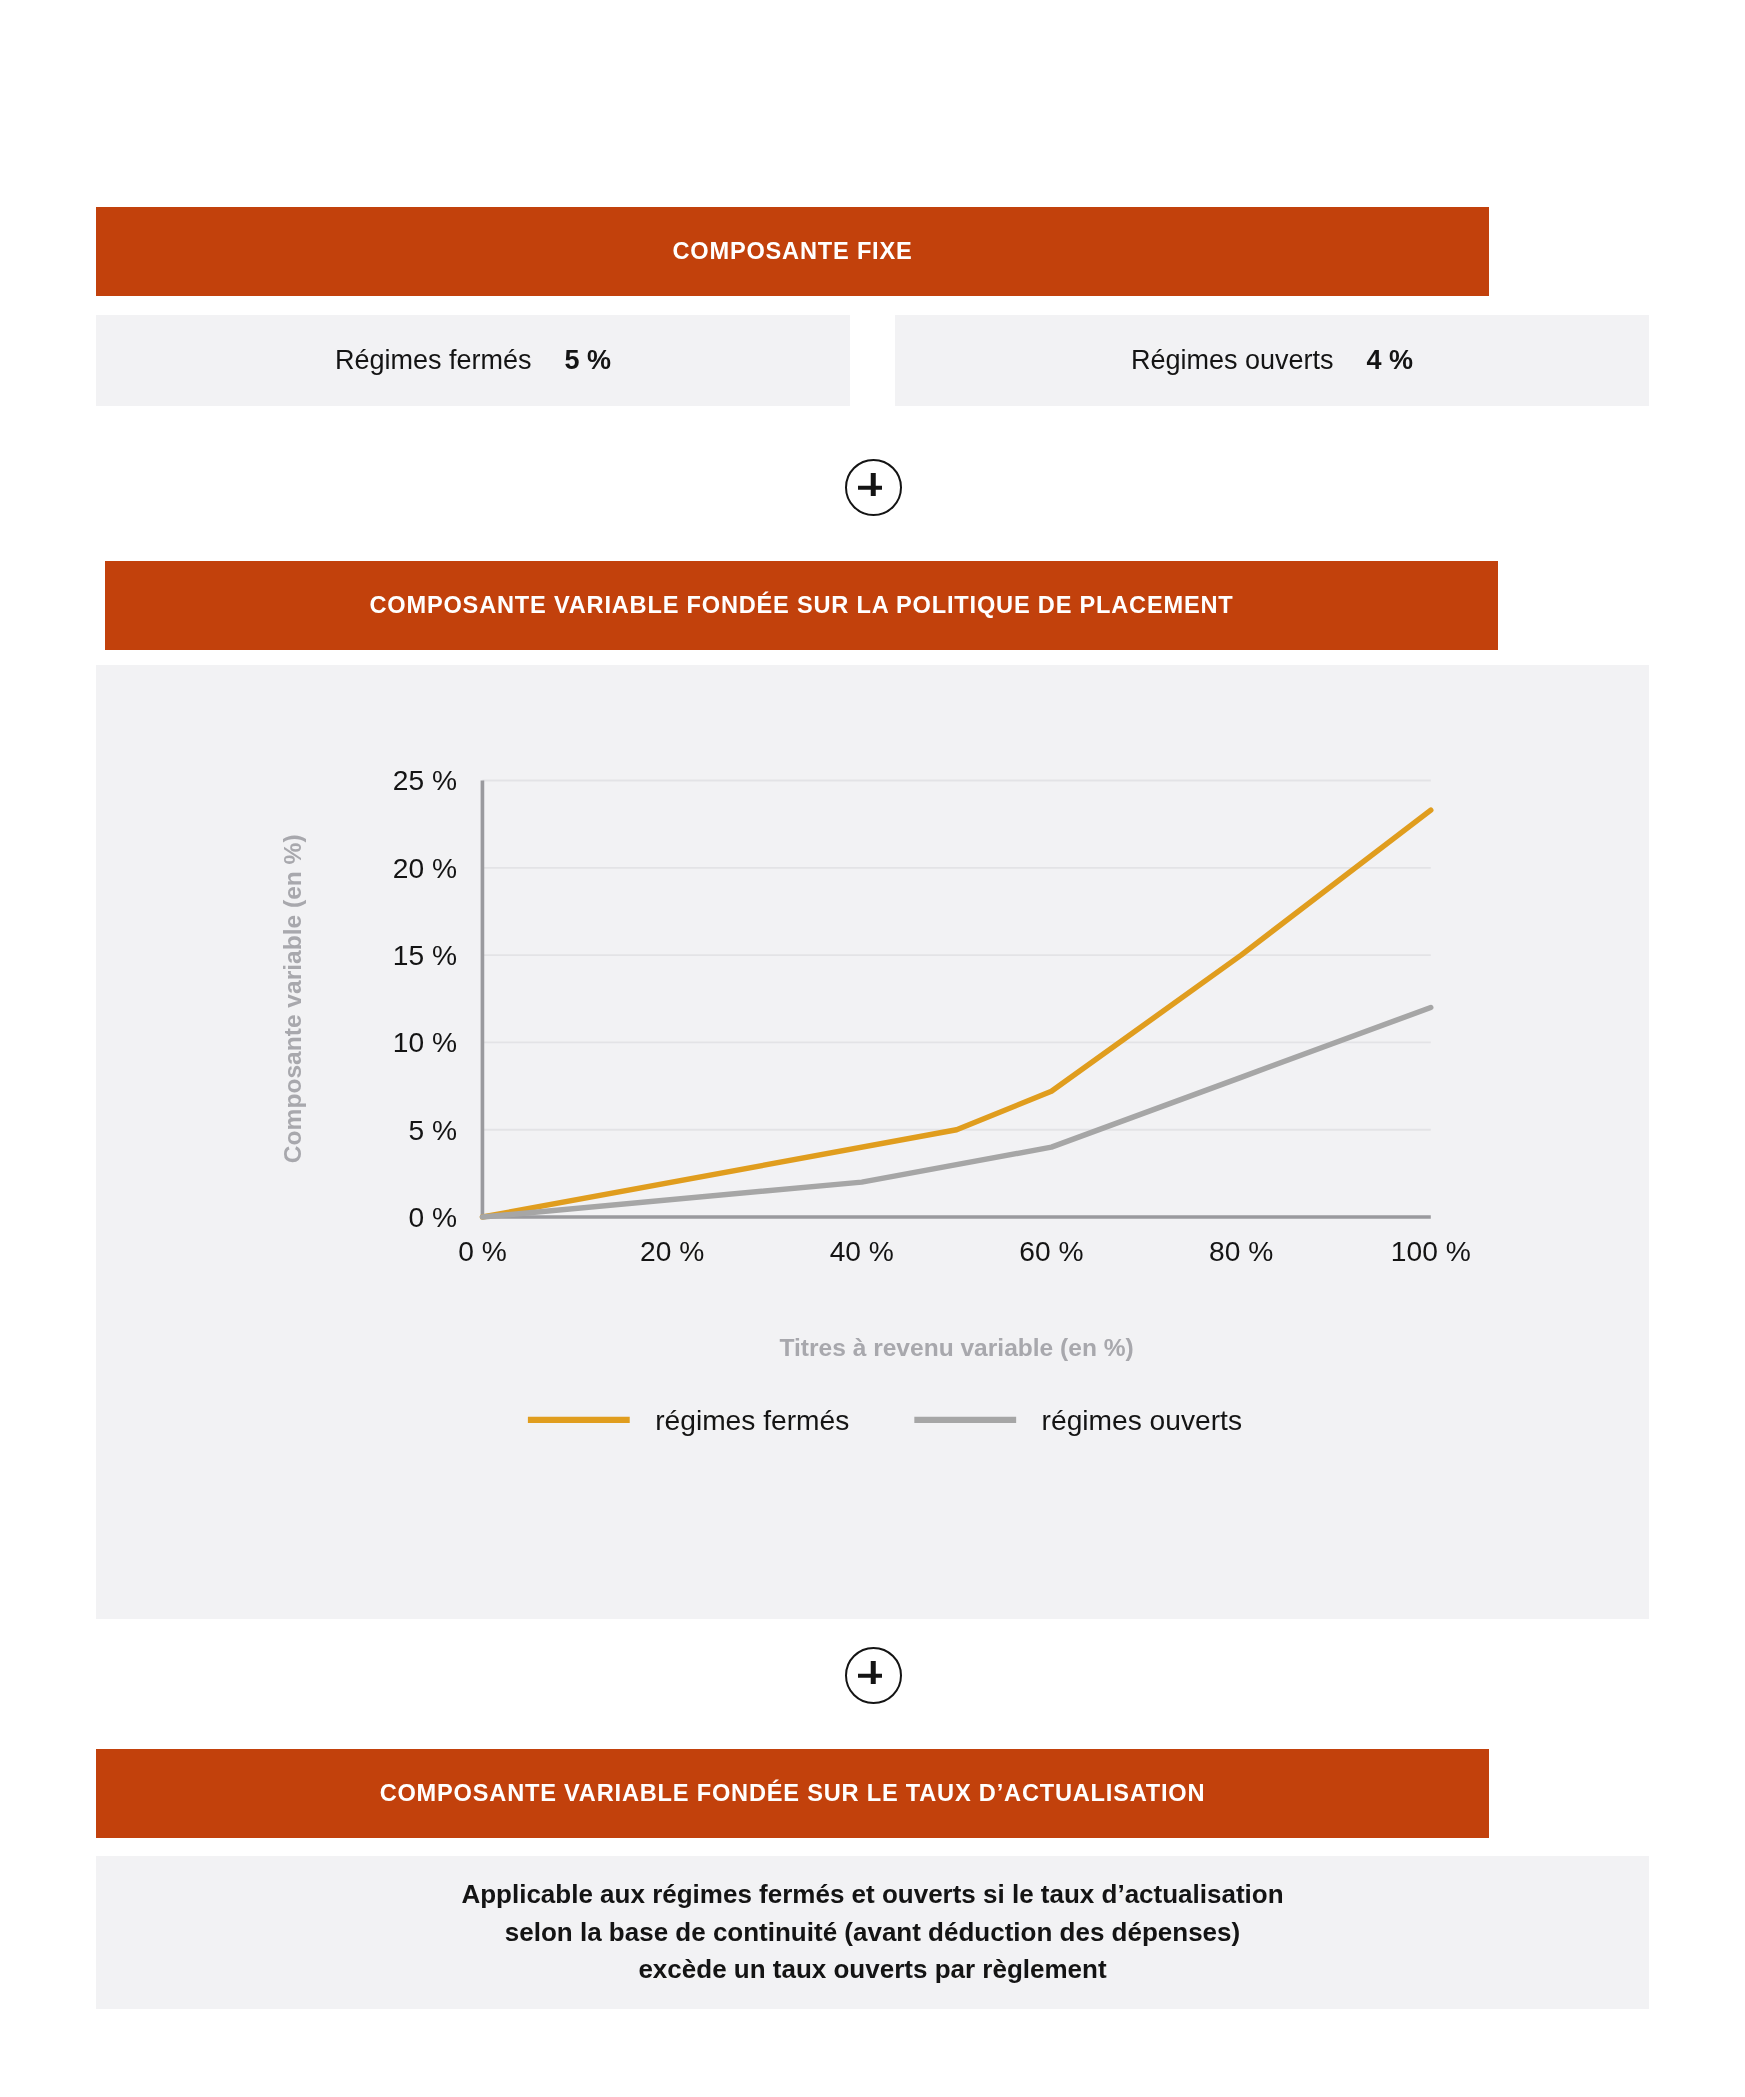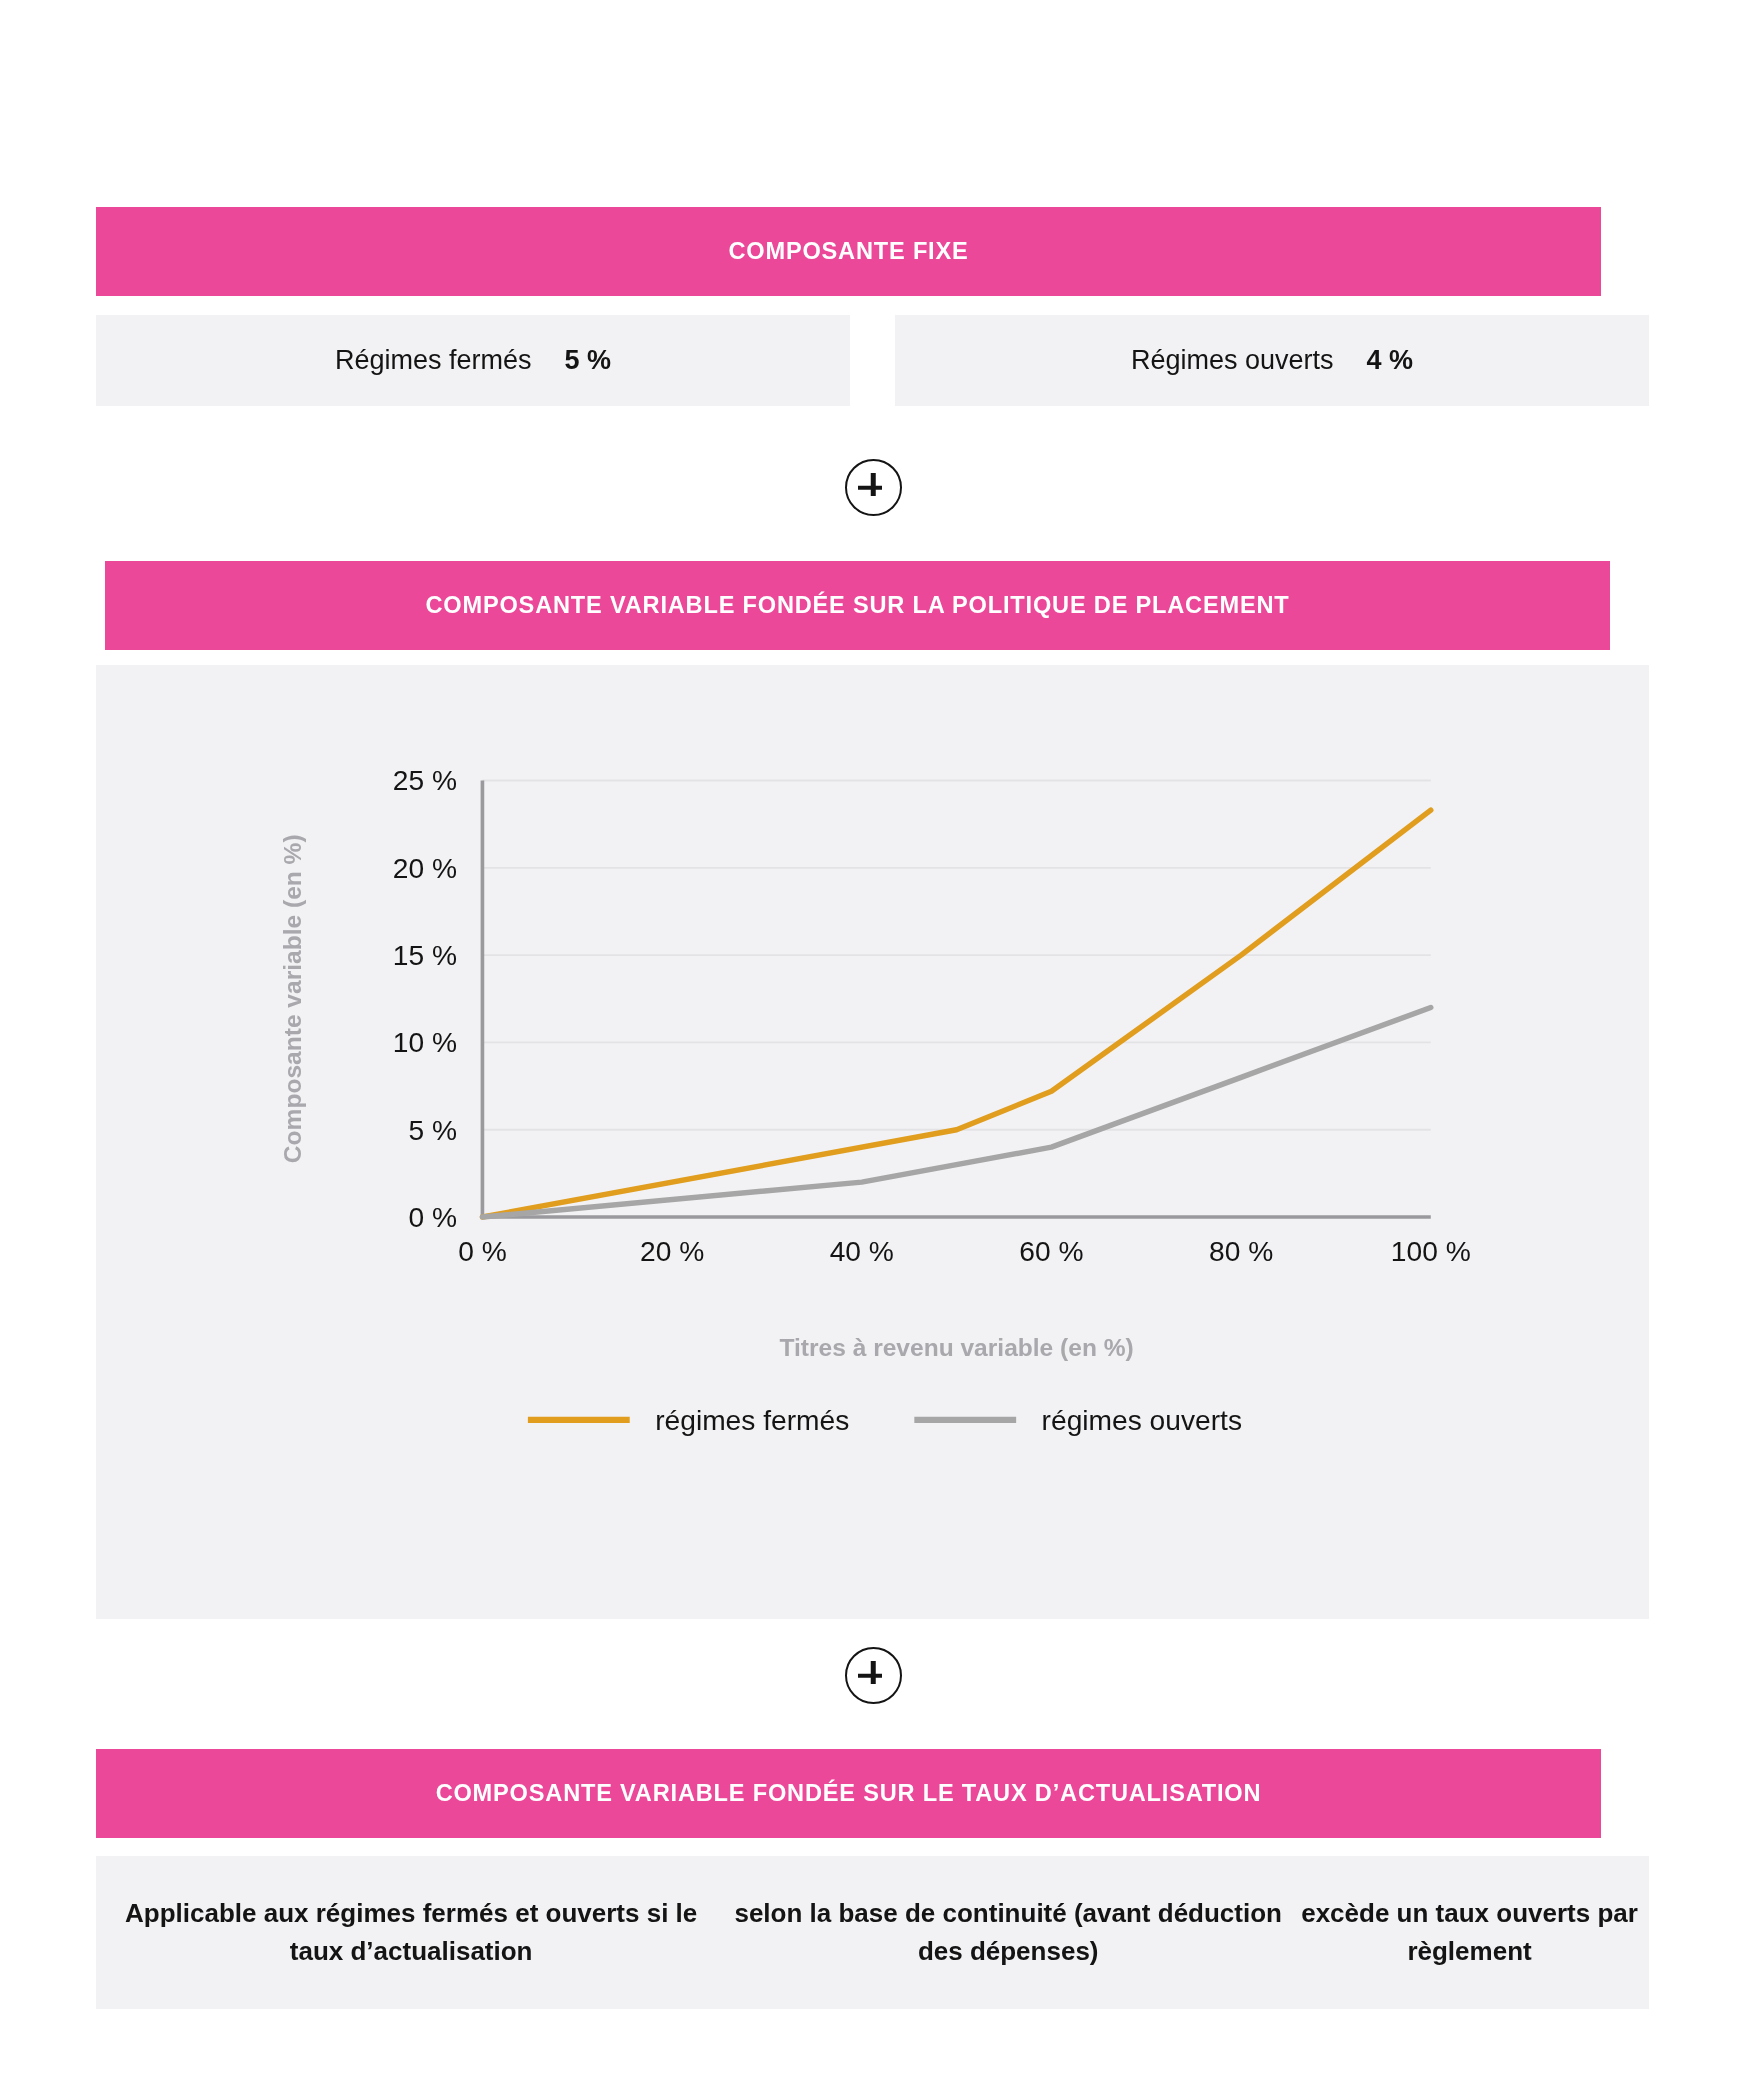--- a/index.html
+++ b/index.html
@@ -41,8 +41,8 @@
   .band {
     position: absolute;
     left: 96px;
-    width: 1505px;
-    background: #ec4899;
+    width: 1393px;
+    background: #c2410c;
     color: #ffffff;
     font-size: 23.6px;
     font-weight: bold;

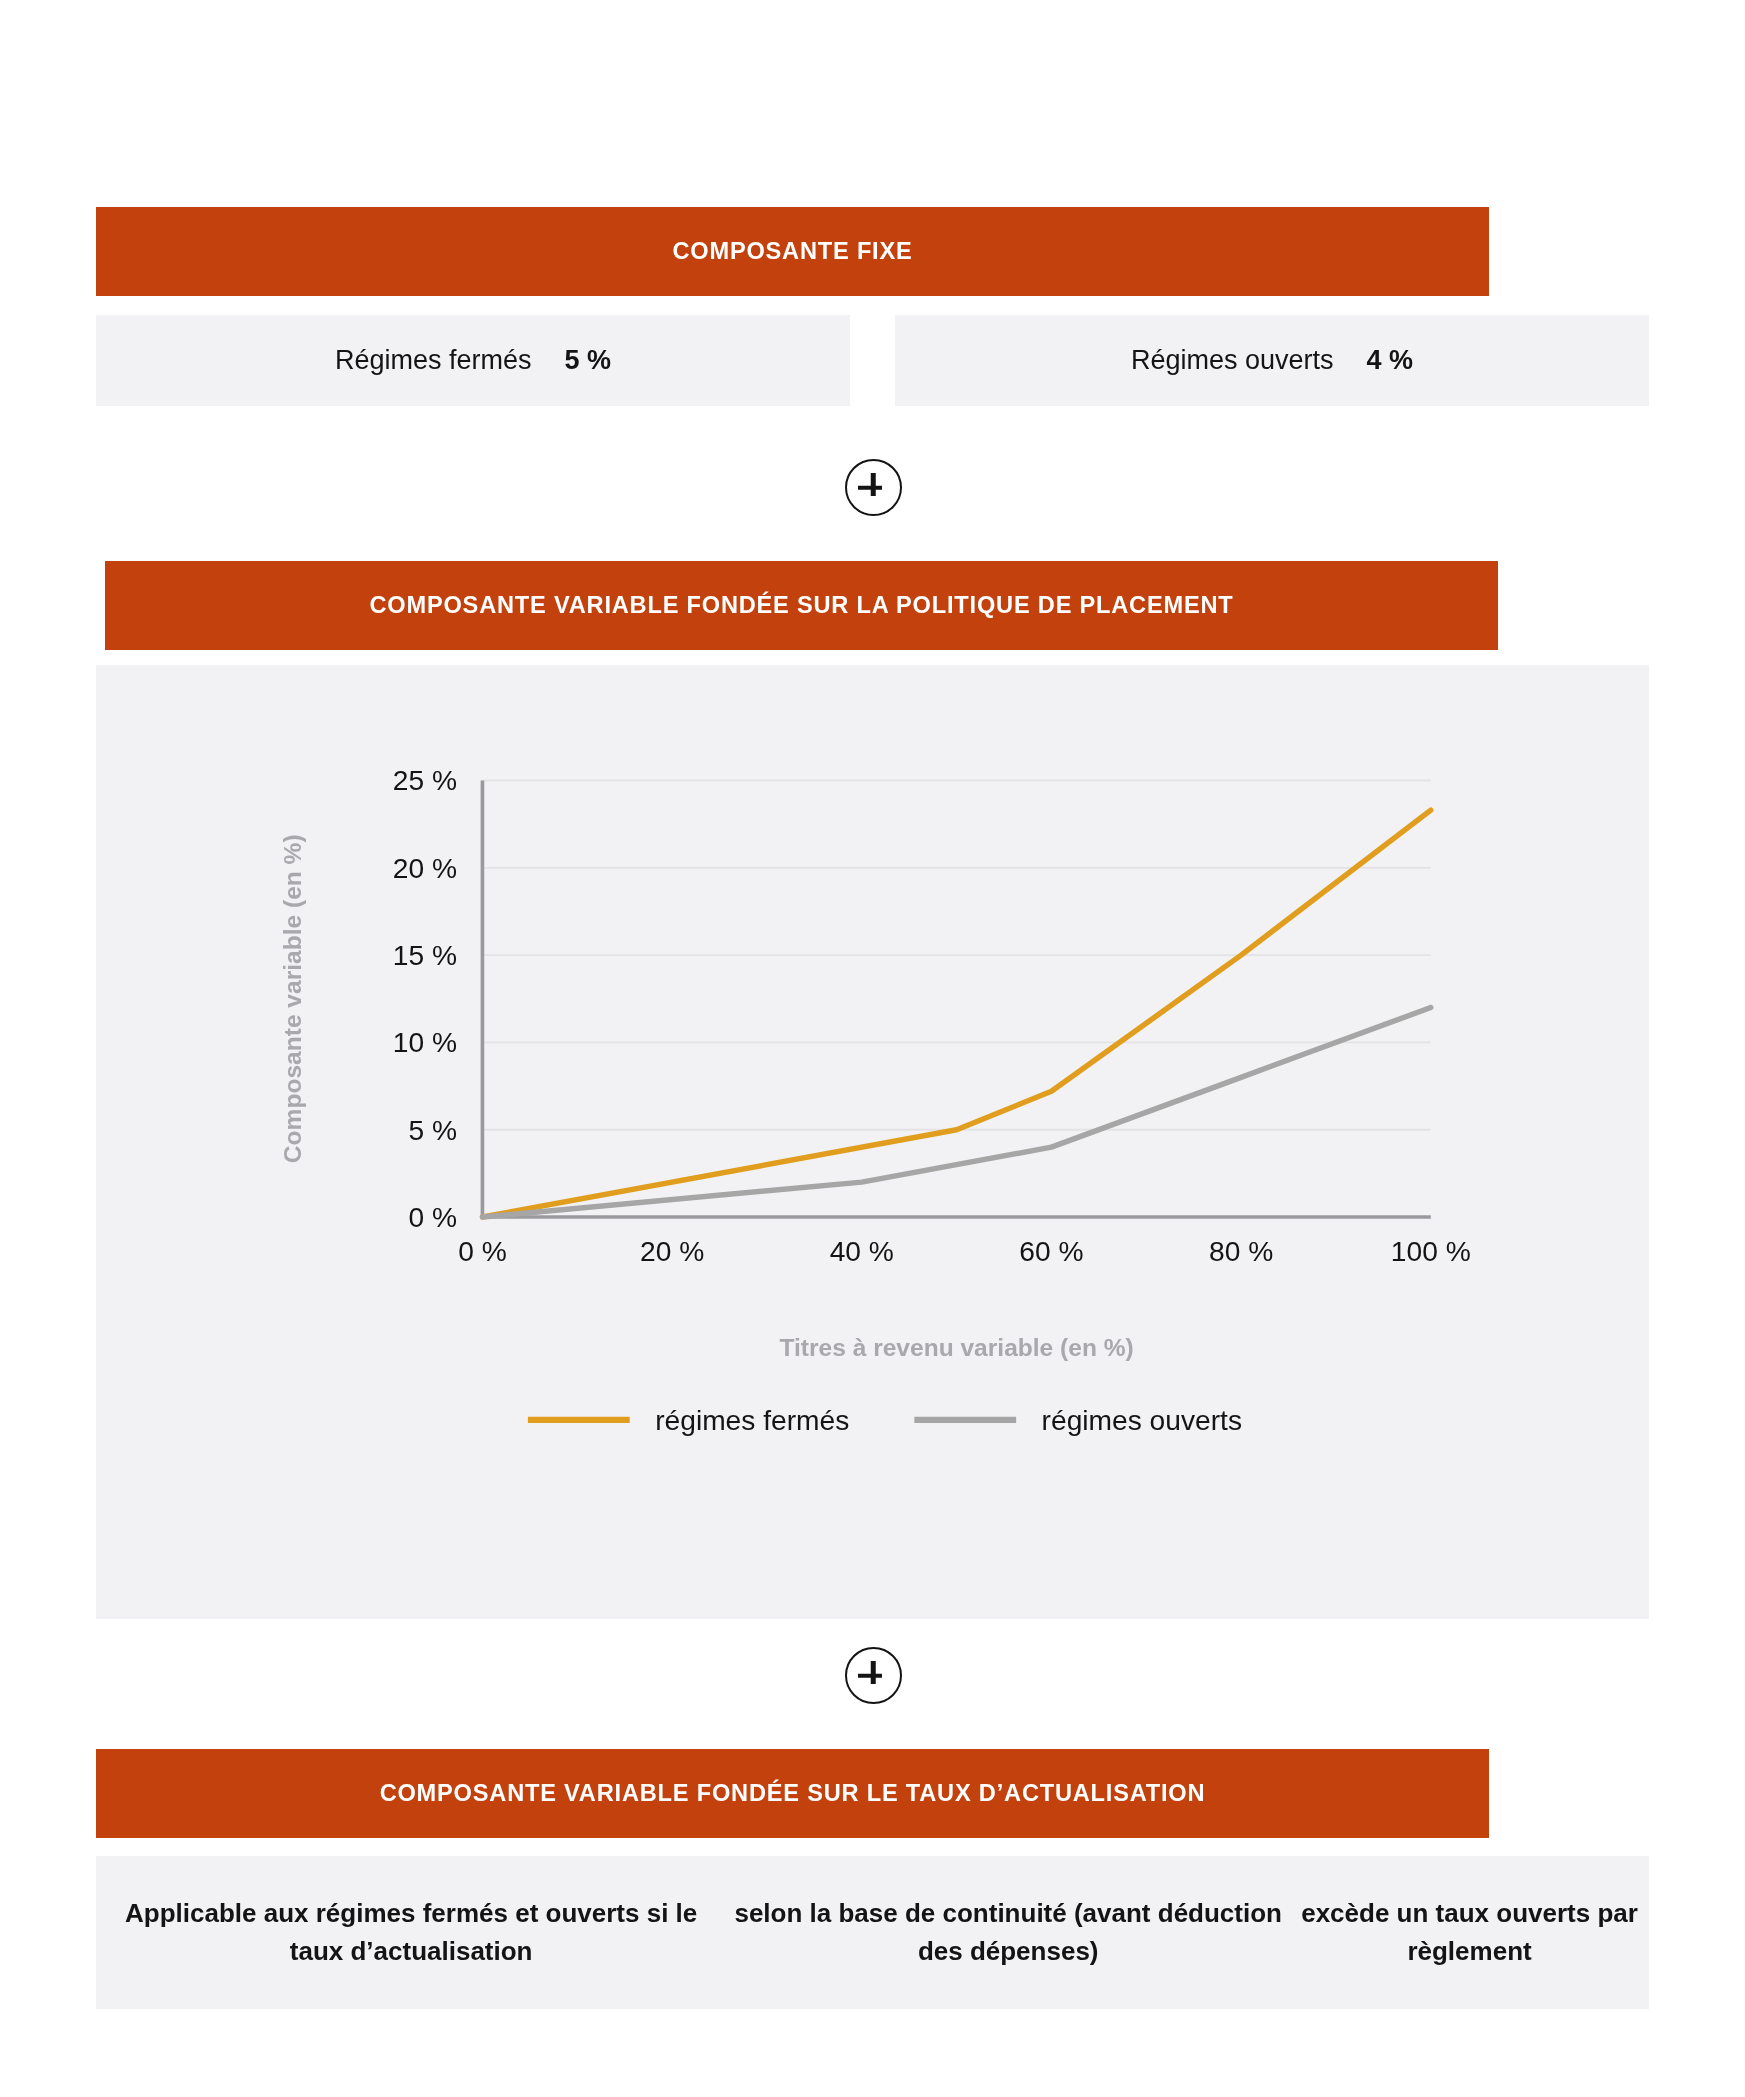--- a/index.html
+++ b/index.html
@@ -145,7 +145,7 @@
     height: 153px;
     background: #F2F2F4;
     display: flex;
-    flex-direction: row;
+    flex-direction: column;
     align-items: center;
     justify-content: center;
     text-align: center;

